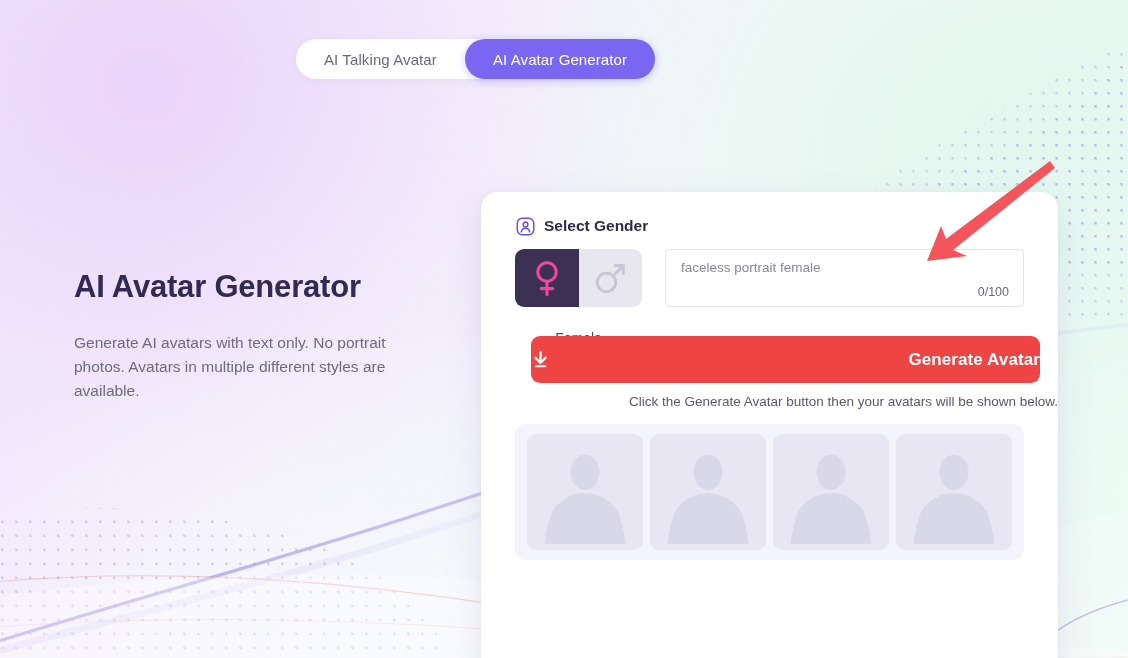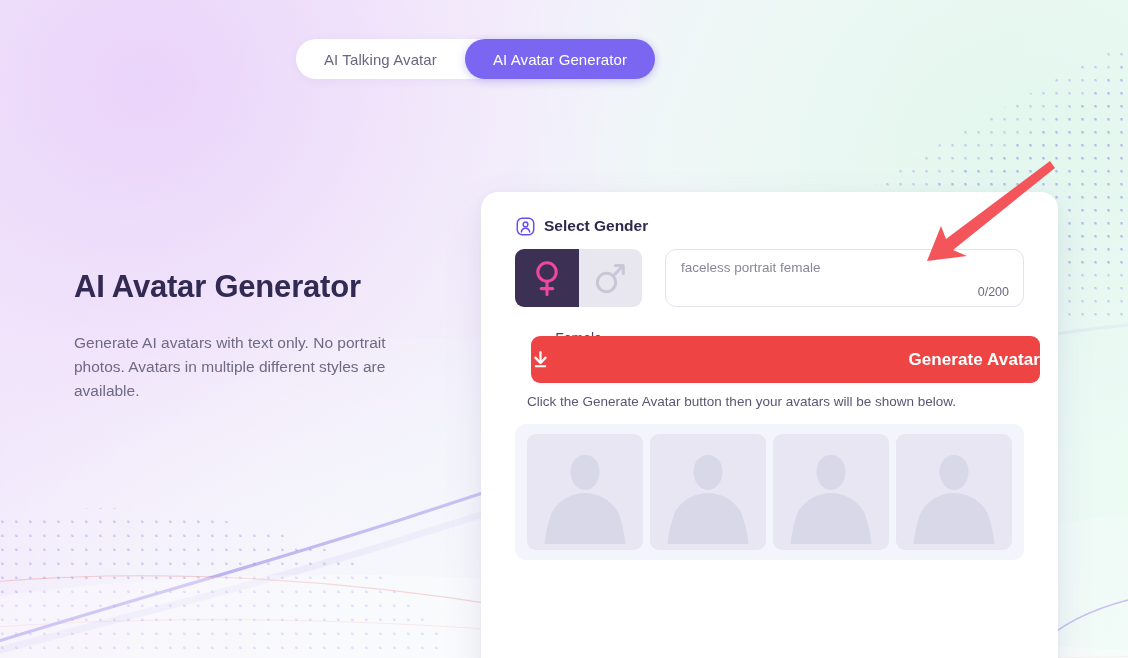--- a/index.html
+++ b/index.html
@@ -193,7 +193,7 @@
     position: relative;
     height: 58px;
     border: 1px solid #e4e2ef;
-    border-radius: 11px;
+    border-radius: 4px;
     background: #ffffff;
     cursor: text;
   }

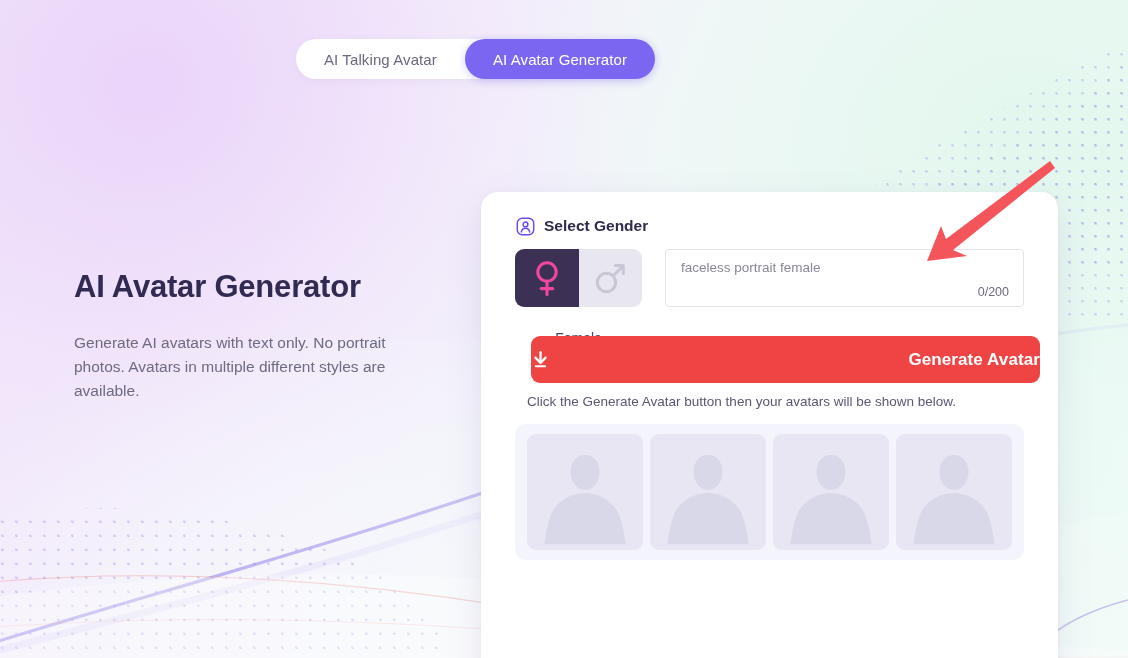--- a/index.html
+++ b/index.html
@@ -408,7 +408,7 @@
       <div class="ta-wrap">
         <div class="ta-box">
           <span class="ta-ph">faceless portrait female</span>
-          <span class="ta-count">0/200</span>
+          <span class="ta-count">0/100</span>
         </div>
       </div>
 

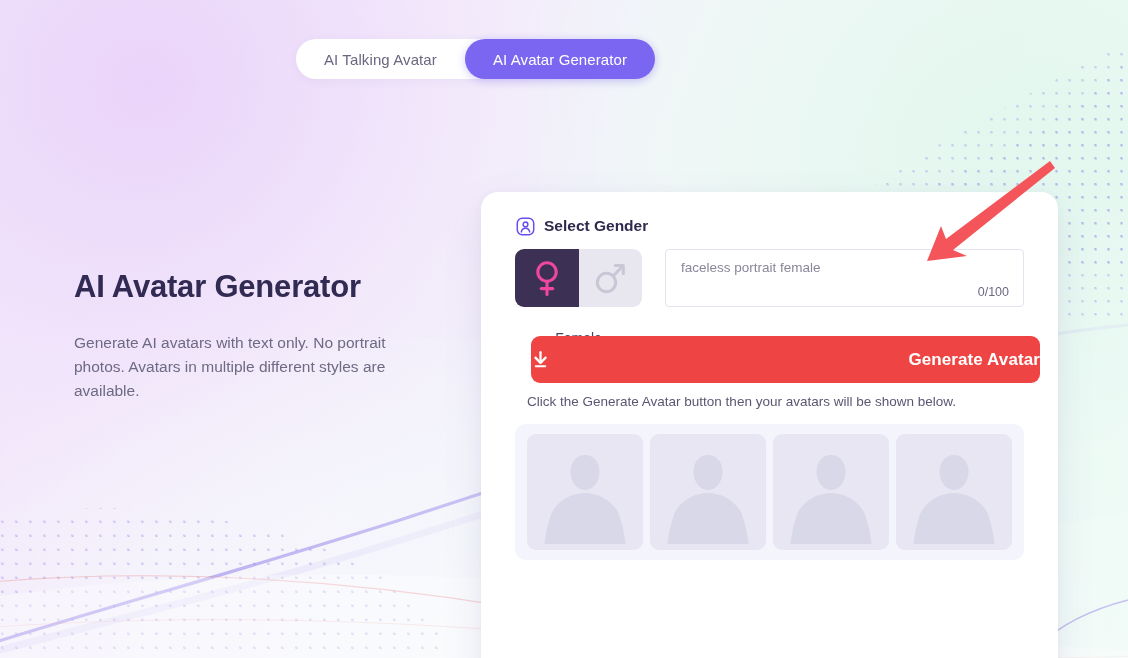--- a/index.html
+++ b/index.html
@@ -240,7 +240,7 @@
     position: absolute;
     left: 0; right: 0;
     top: 202px;
-    text-align: left;
+    text-align: right;
     font-size: 13.5px;
     color: #5b5672;
     padding-left: 46px;

